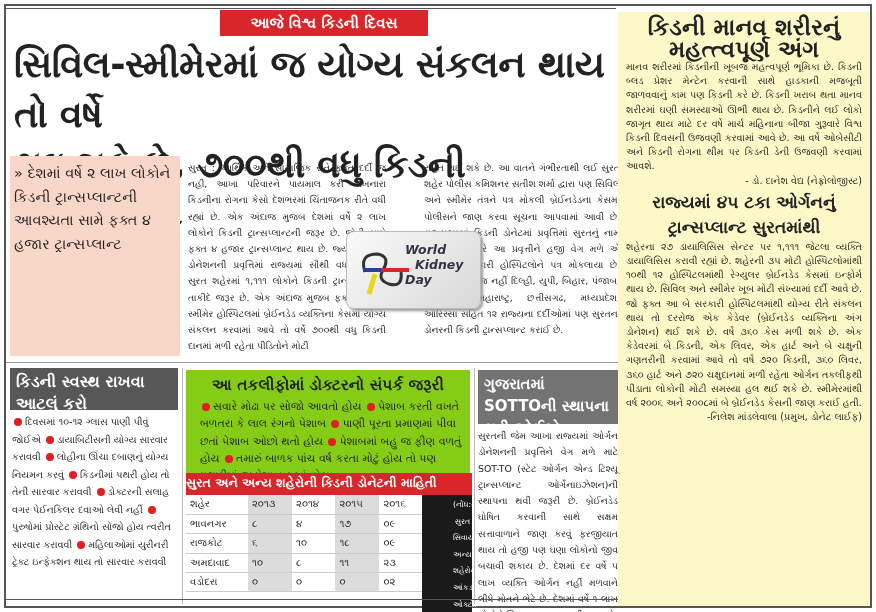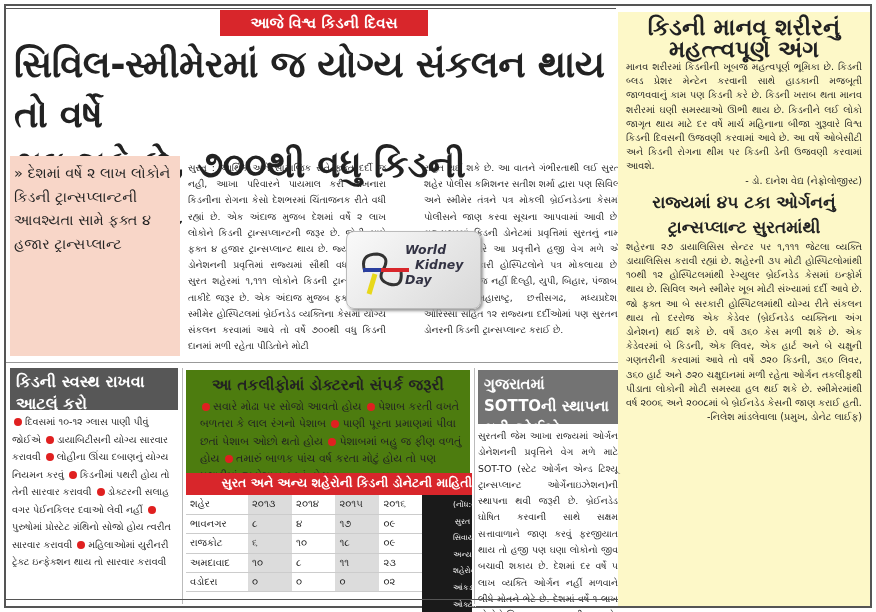--- a/index.html
+++ b/index.html
@@ -29,7 +29,7 @@
   .tips-head { background: #575757; color: #fff; font-weight: bold; font-size: 16px; line-height: 22px; padding: 3px 6px; height: 42px; }
   .tips-body { font-size: 9.6px; line-height: 17.5px; padding: 3px 2px; color: #222; }
   .dot { display: inline-block; width: 8px; height: 8px; border-radius: 50%; background: #e02020; margin: 0 3px 0 2px; vertical-align: middle; }
-  .symptoms { position: absolute; left: 180px; top: 364px; width: 284px; background: #4d7c0f; padding: 2px 6px; }
+  .symptoms { position: absolute; left: 180px; top: 364px; width: 284px; background: #84cc16; padding: 2px 6px; }
   .symptoms-head { font-weight: bold; font-size: 15.5px; text-align: center; line-height: 26px; color: #222; }
   .symptoms-body { font-size: 11px; line-height: 17.3px; color: #222; margin-left: 8px; }
   .table-wrap { position: absolute; left: 180px; top: 467px; width: 286px; }

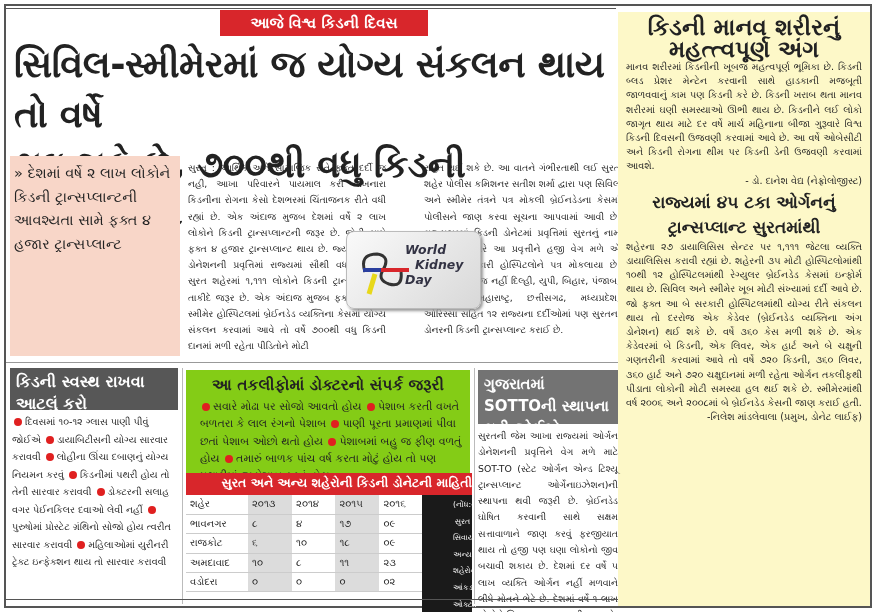--- a/index.html
+++ b/index.html
@@ -33,7 +33,7 @@
   .symptoms-head { font-weight: bold; font-size: 15.5px; text-align: center; line-height: 26px; color: #222; }
   .symptoms-body { font-size: 11px; line-height: 17.3px; color: #222; margin-left: 8px; }
   .table-wrap { position: absolute; left: 180px; top: 467px; width: 286px; }
-  .table-head { background: #d8262b; color: #fff; font-weight: bold; font-size: 12.5px; line-height: 20px; height: 22px; text-align: right; }
+  .table-head { background: #d8262b; color: #fff; font-weight: bold; font-size: 12.5px; line-height: 20px; height: 22px; text-align: left; }
   table { border-collapse: collapse; width: 236px; font-size: 10px; }
   td { height: 19.4px; padding: 0 4px; border-bottom: 1px solid #ccc; color: #222; }
   td.shade { background: #dcdcdc; }

